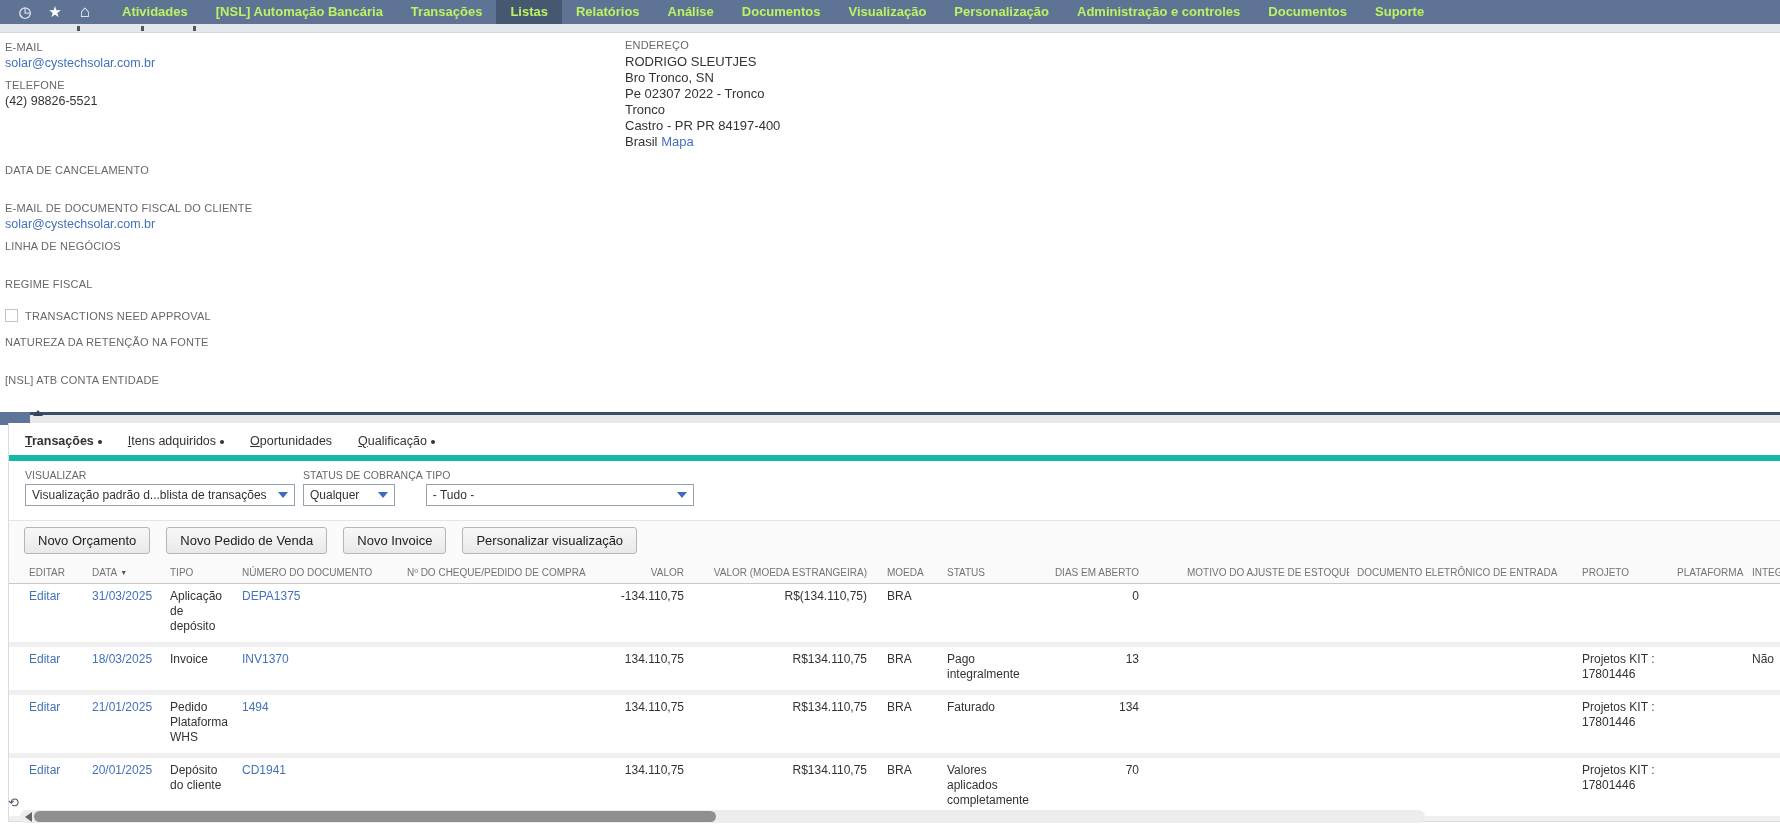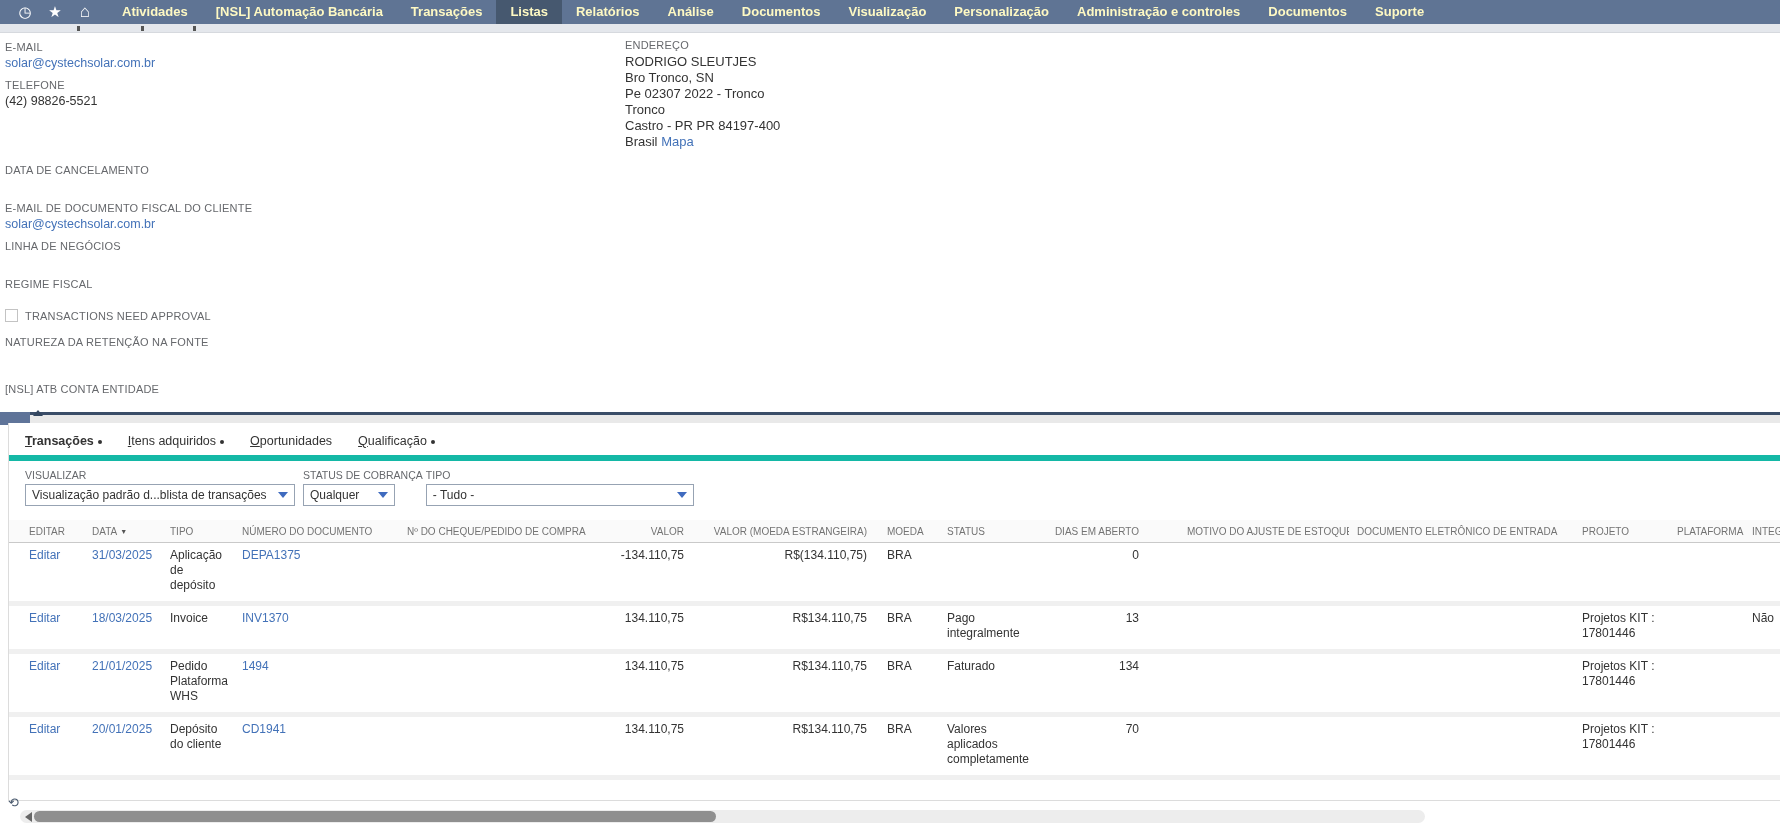--- a/index.html
+++ b/index.html
@@ -12,7 +12,7 @@
   .nav-icons { display:flex; align-items:center; padding-left:10px; }
   .nav-ico { color:#fff; width:30px; text-align:center; font-size:15px; line-height:24px; cursor:default; }
   .nav-items { display:flex; align-items:stretch; margin-left:8px; }
-  .nav-item { color:#fef9c3; font-size:13px; font-weight:600; line-height:24px; padding:0 14px; white-space:nowrap; }
+  .nav-item { color:#bef264; font-size:13px; font-weight:600; line-height:24px; padding:0 14px; white-space:nowrap; }
   .nav-item.active { background:#46586f; }
 
   

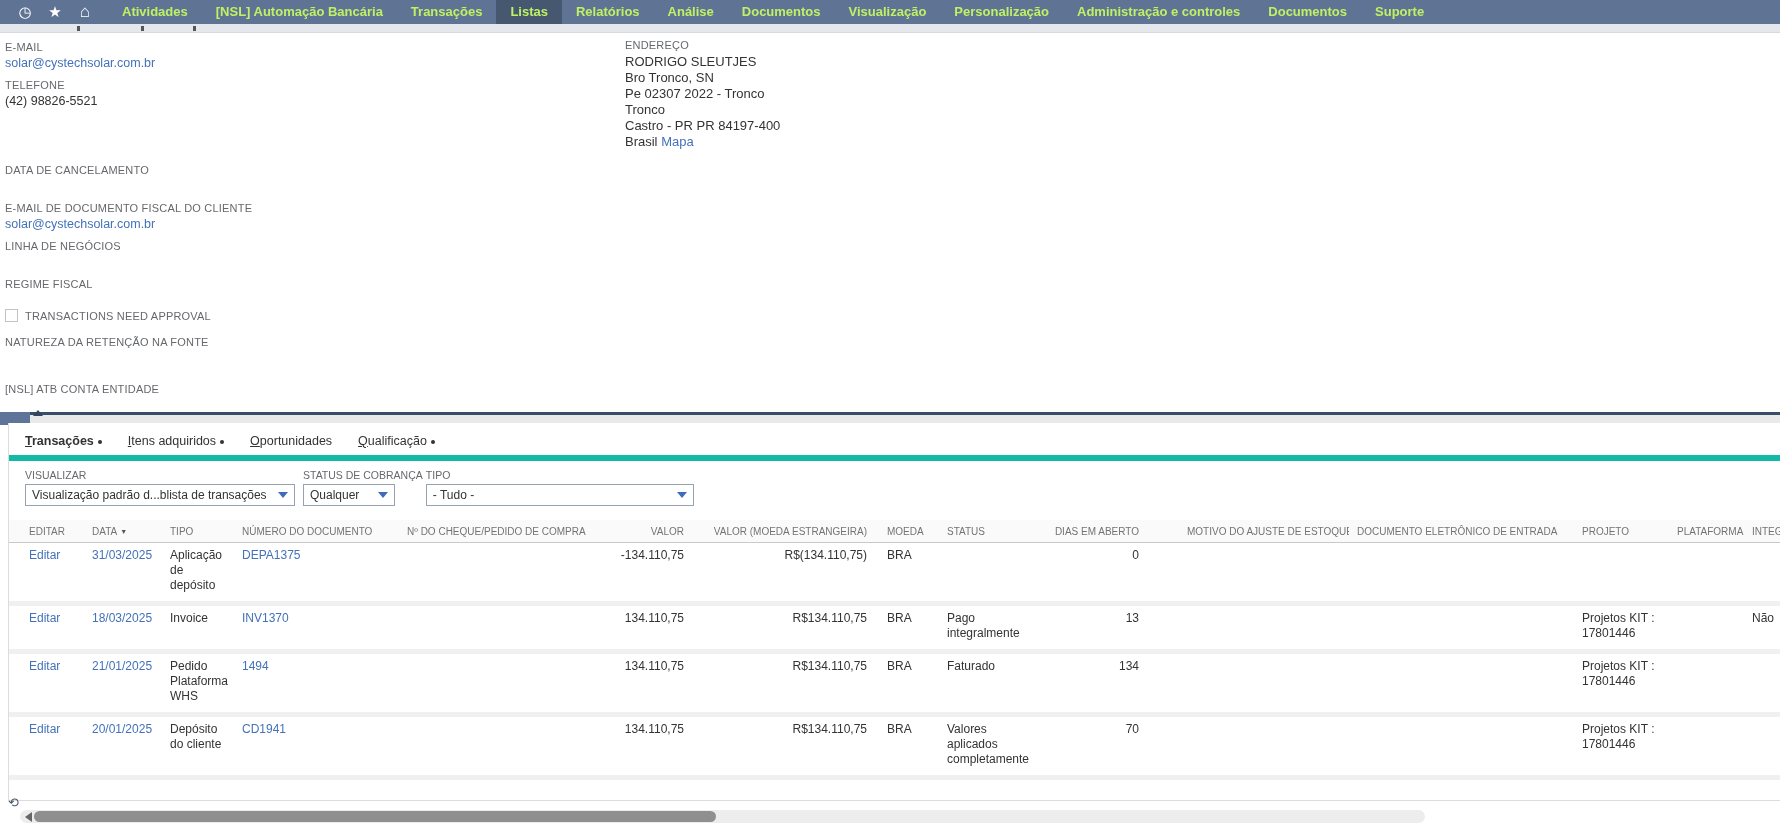--- a/index.html
+++ b/index.html
@@ -26,7 +26,7 @@
   .f-value { font-size:12.5px; color:#333; margin-top:3px; }
   a.link, .link { color:#4372b8; text-decoration:none; cursor:pointer; }
   .f0{top:8px} .f1{top:46px} .f2{top:131px} .f3{top:169px} .f4{top:207px}
-  .f5{top:245px} .f6{top:276px} .f7{top:303px} .f8{top:350px}
+  .f5{top:245px} .f6{top:276px} .f7{top:303px} .f8{top:341px}
   .chk-row { display:flex; align-items:center; gap:7px; }
   .checkbox { width:13px; height:13px; border:1px solid #c3c3c3; background:#fff; display:inline-block; }
   .address { position:absolute; left:625px; top:6px; }

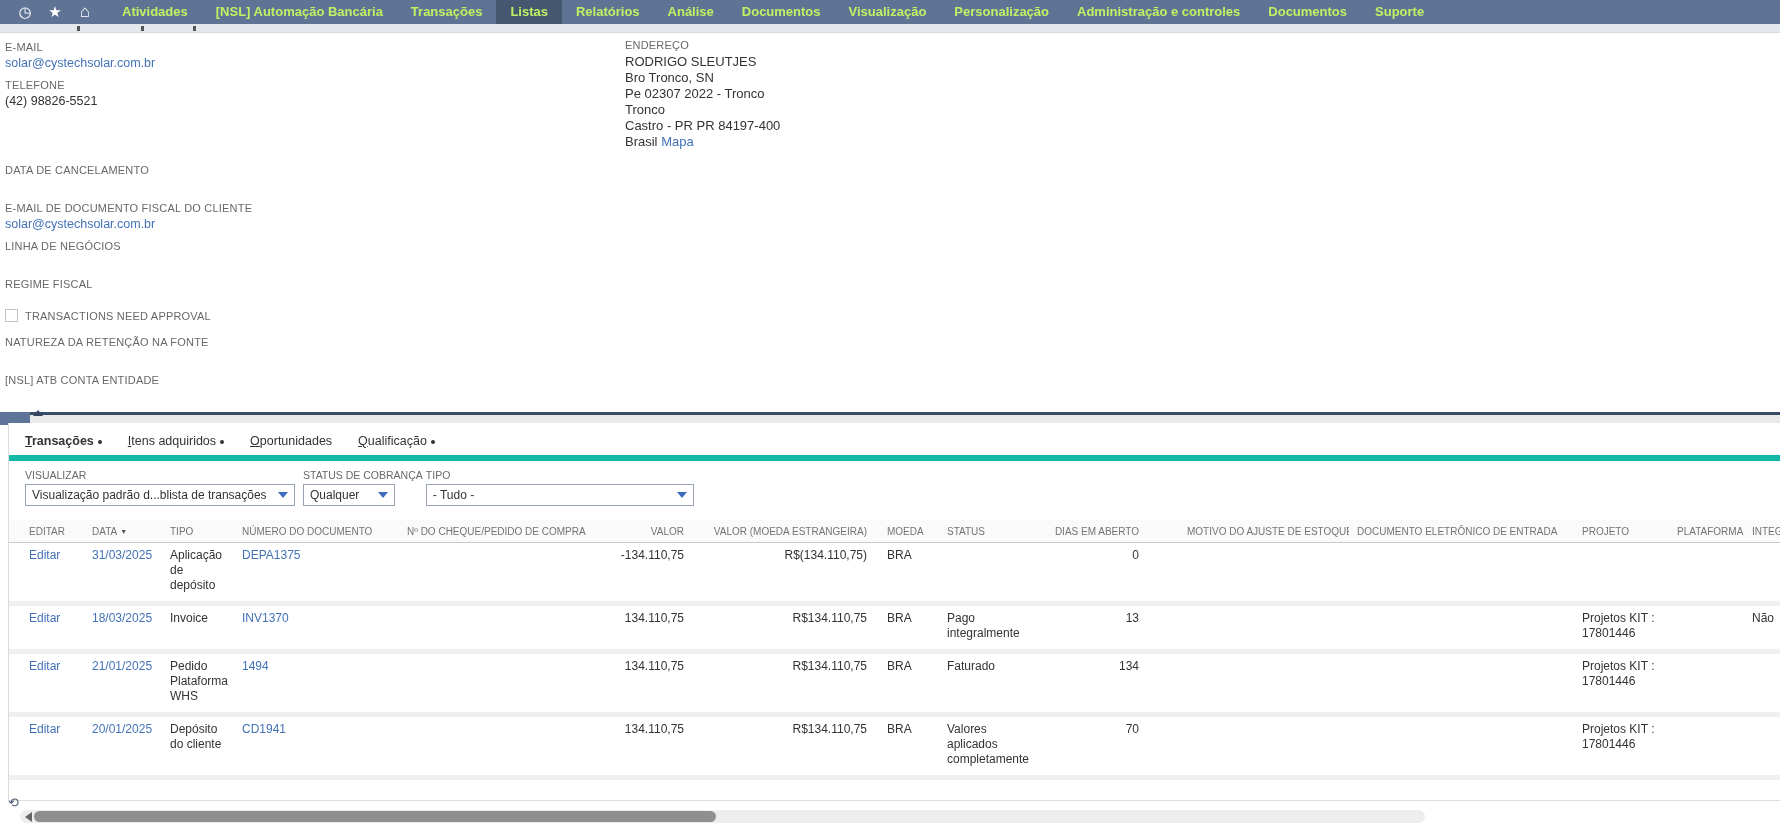--- a/index.html
+++ b/index.html
@@ -204,6 +204,7 @@
       </div>
     </div>
 
+    <div class="btn-row"><button class="btn">Novo Orçamento</button><button class="btn">Novo Pedido de Venda</button><button class="btn">Novo Invoice</button><button class="btn">Personalizar visualização</button></div>
 
     <div class="table-wrap">
       <table>

